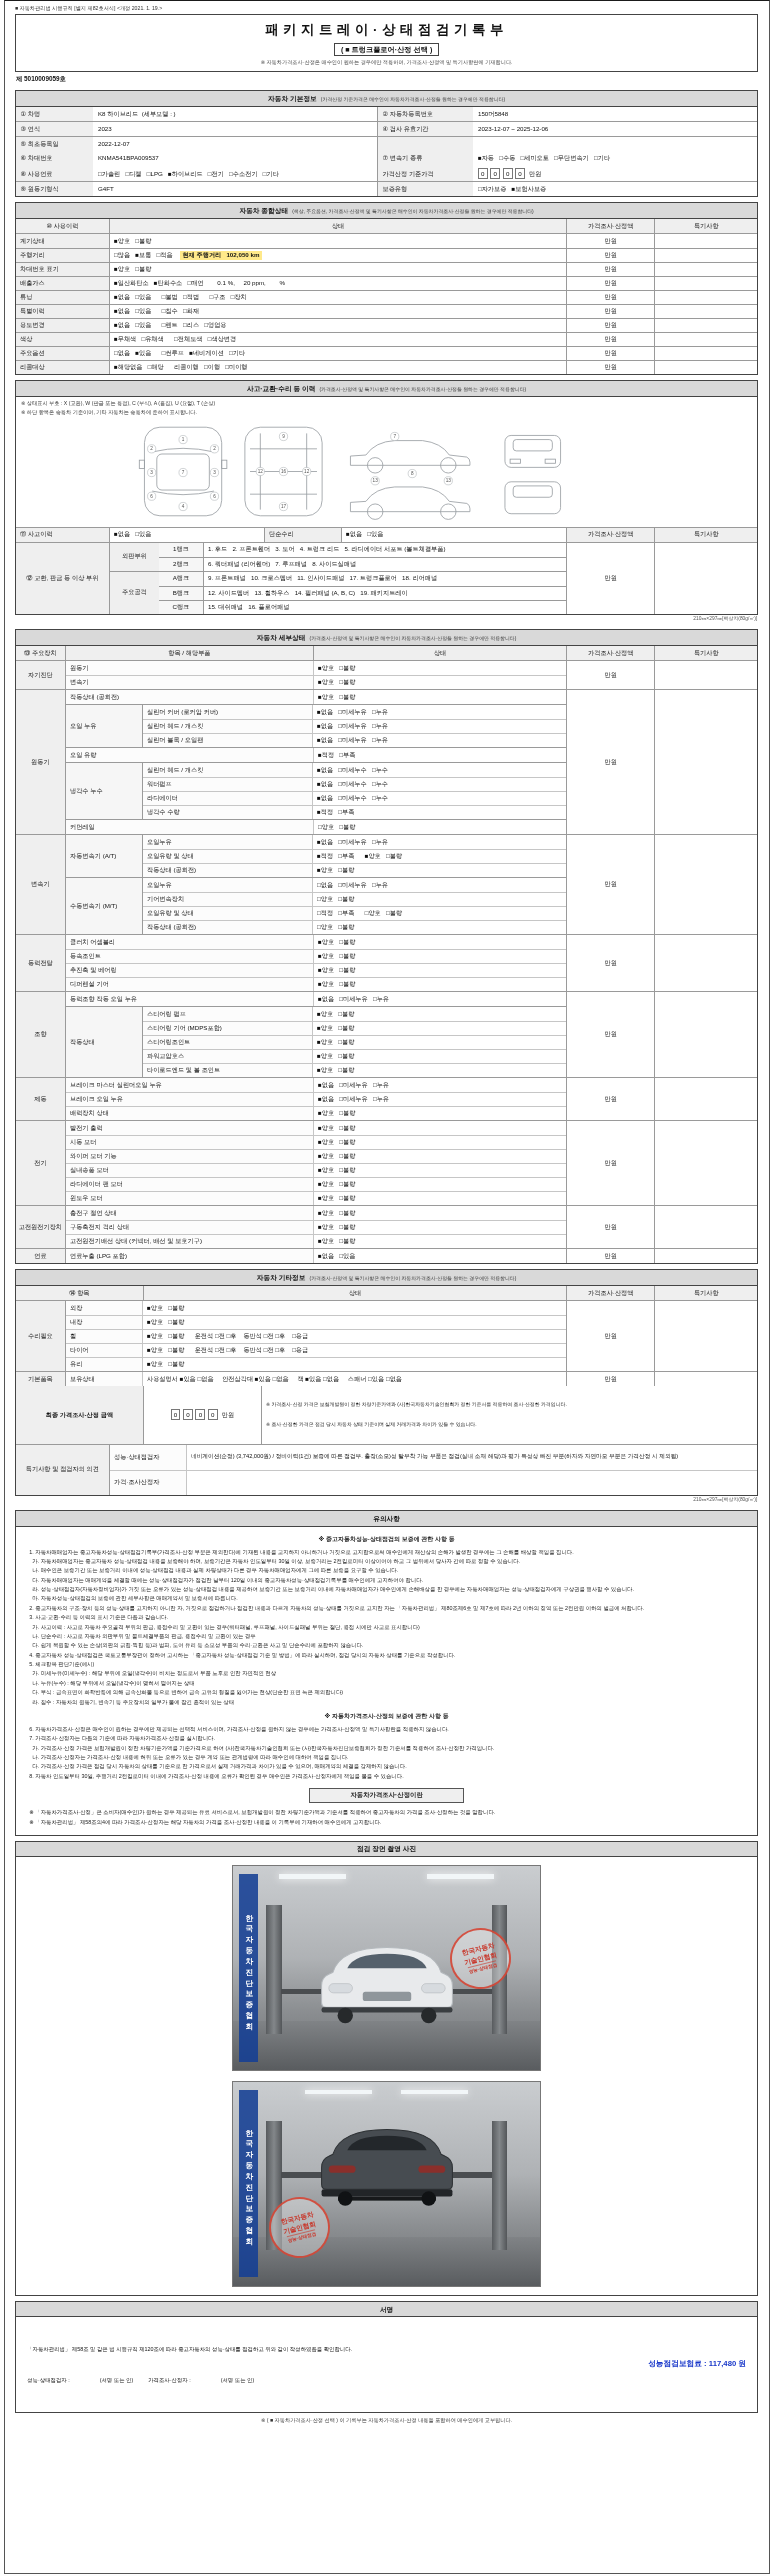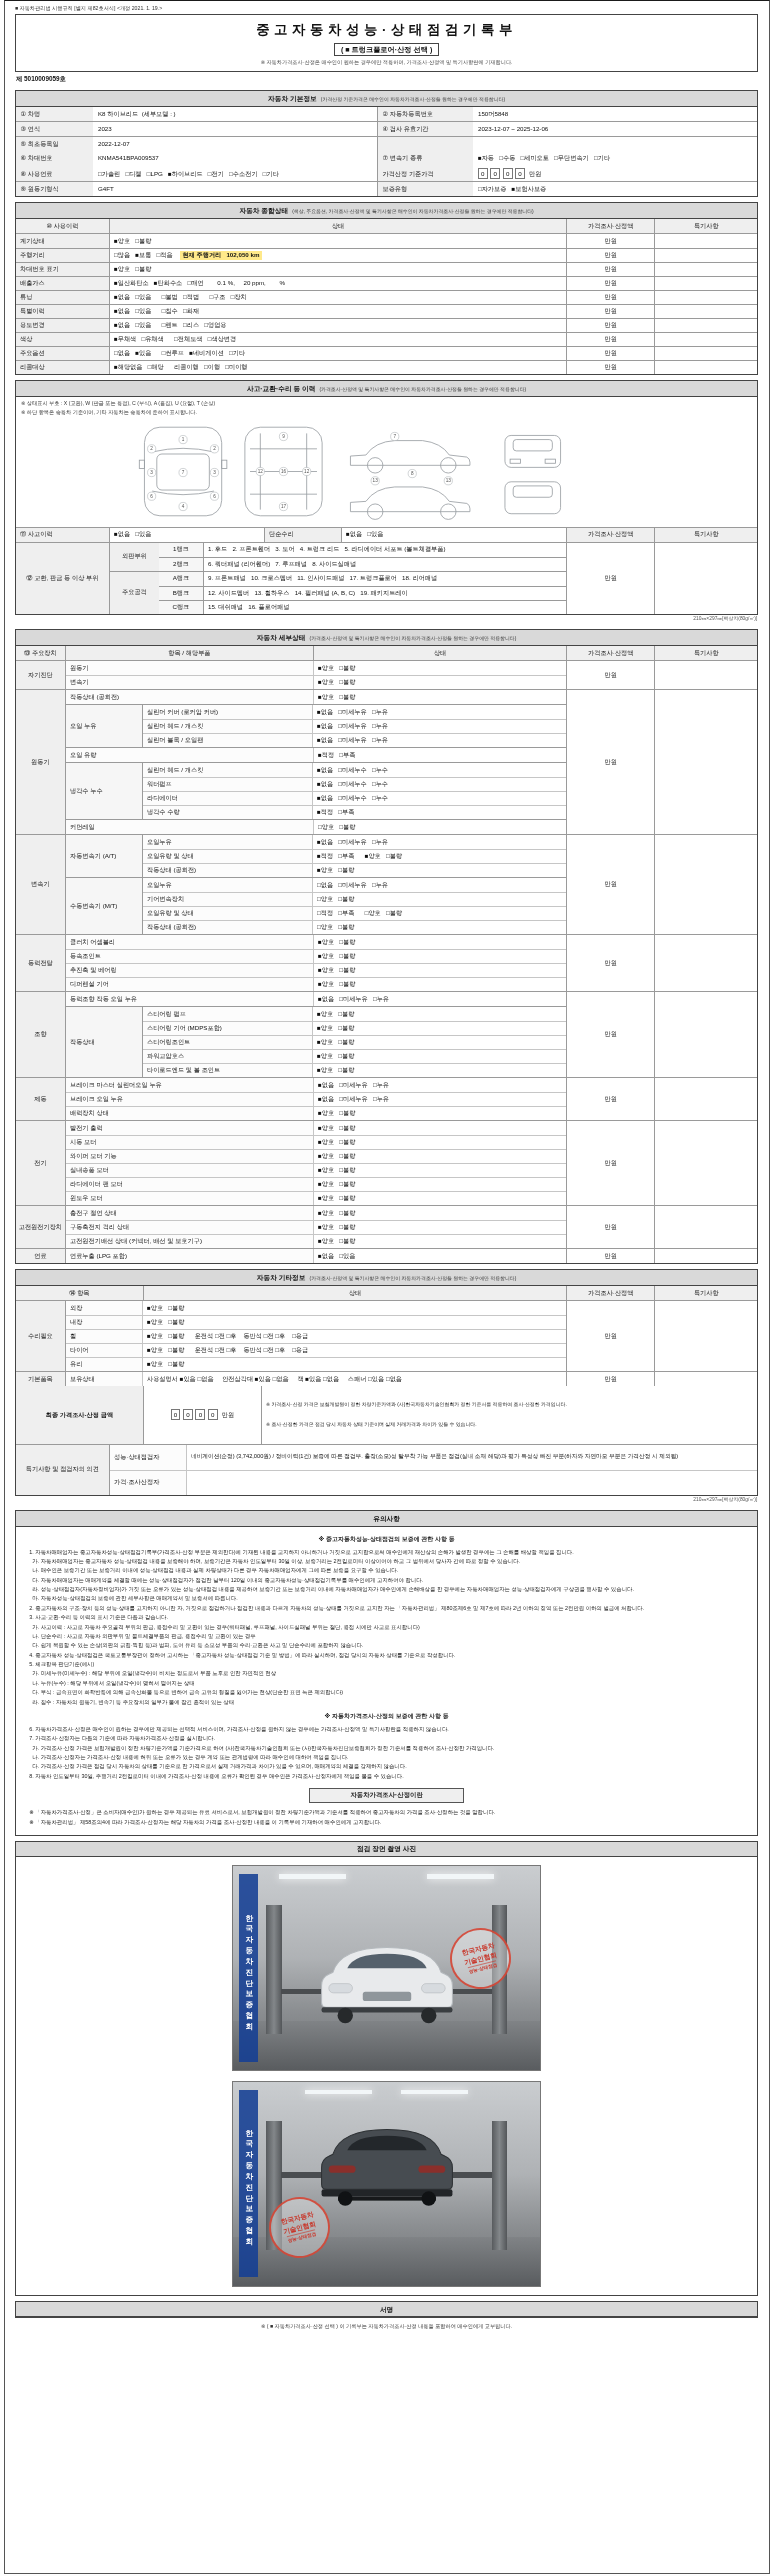--- a/index.html
+++ b/index.html
@@ -105,7 +105,7 @@
   <div class="print-line">■ 자동차관리법 시행규칙 [별지 제82호서식] &lt;개정 2021. 1. 19.&gt;</div>
 
   <div class="hd">
-    <div class="hd-title">중고자동차성능·상태점검기록부</div>
+    <div class="hd-title">패키지트레이·상태점검기록부</div>
     <div class="hd-sub"><span>( ■ 트렁크플로어·산정 선택 )</span></div>
     <div class="hd-note">※ 자동차가격조사·산정은 매수인이 원하는 경우에만 적용하며, 가격조사·산정액 및 특기사항란에 기재합니다.</div>
   </div>

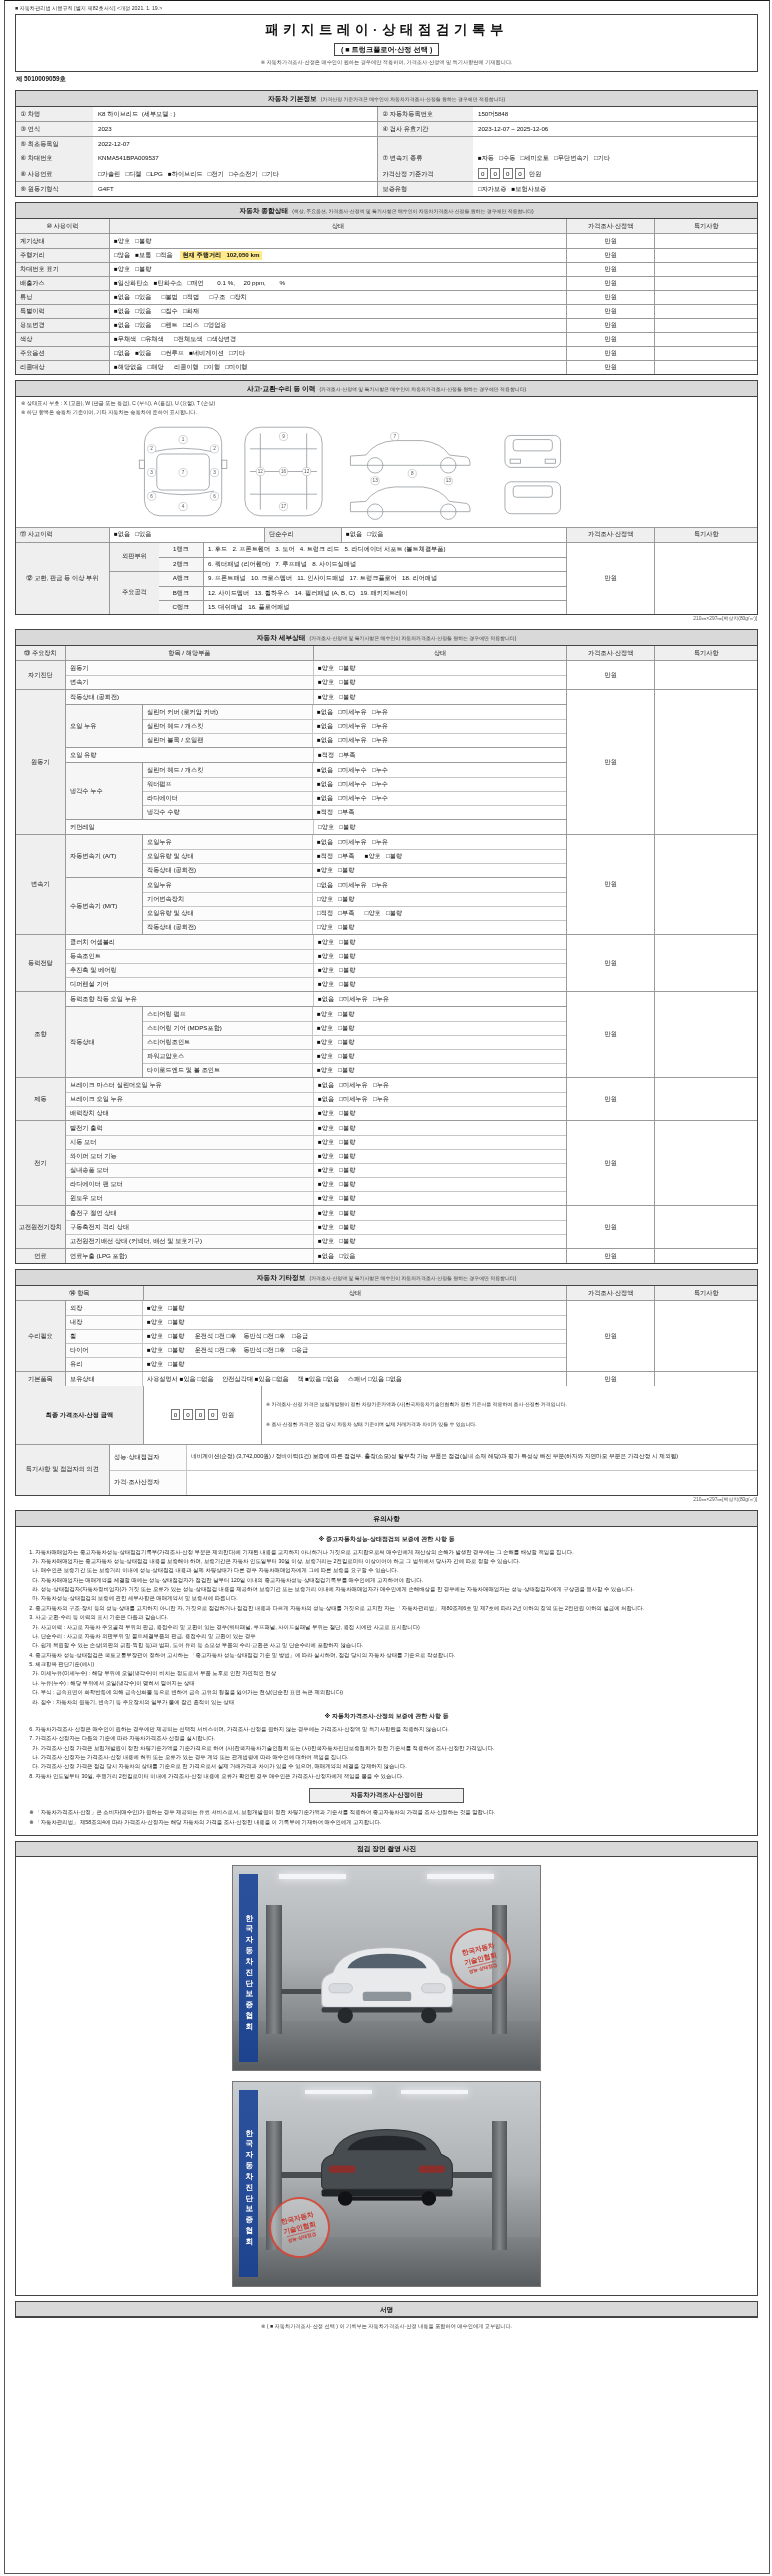--- a/index.html
+++ b/index.html
@@ -874,6 +874,15 @@
 
   <div class="sec">
     <div class="sec-h"><span>서명</span></div>
+    <div class="sign-body">
+      <div class="sign-left">
+        <div>「자동차관리법」 제58조 및 같은 법 시행규칙 제120조에 따라 중고자동차의 성능·상태를 점검하고 위와 같이 작성하였음을 확인합니다.</div>
+        <div>성능·상태점검자 :                    (서명 또는 인)          가격조사·산정자 :                    (서명 또는 인)</div>
+      </div>
+      <div class="ins">
+        <span>성능점검보험료 :</span> <span>117,480 원</span>
+      </div>
+    </div>
   </div>
 
   <div class="foot-line">※ ( ■ 자동차가격조사·산정 선택 )  이 기록부는 자동차가격조사·산정 내용을 포함하여 매수인에게 교부됩니다.</div>

